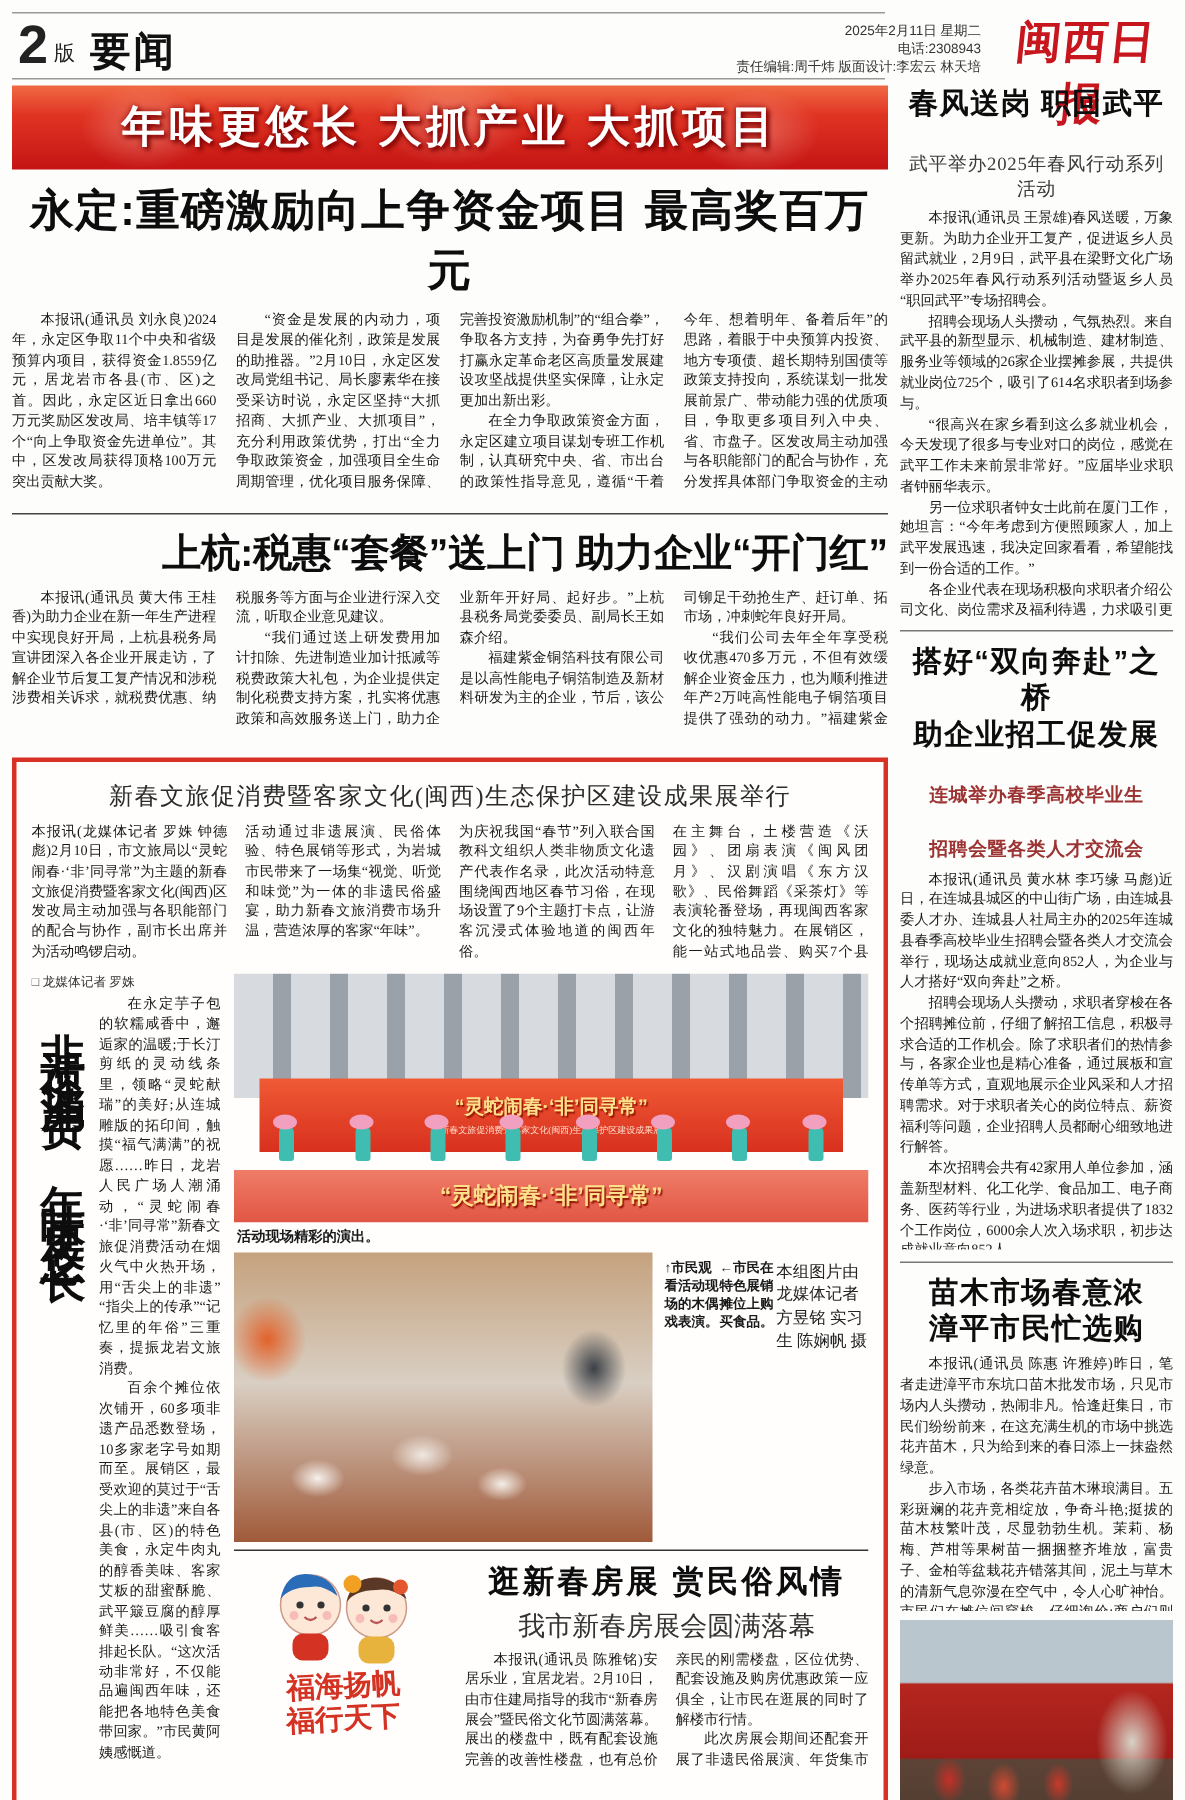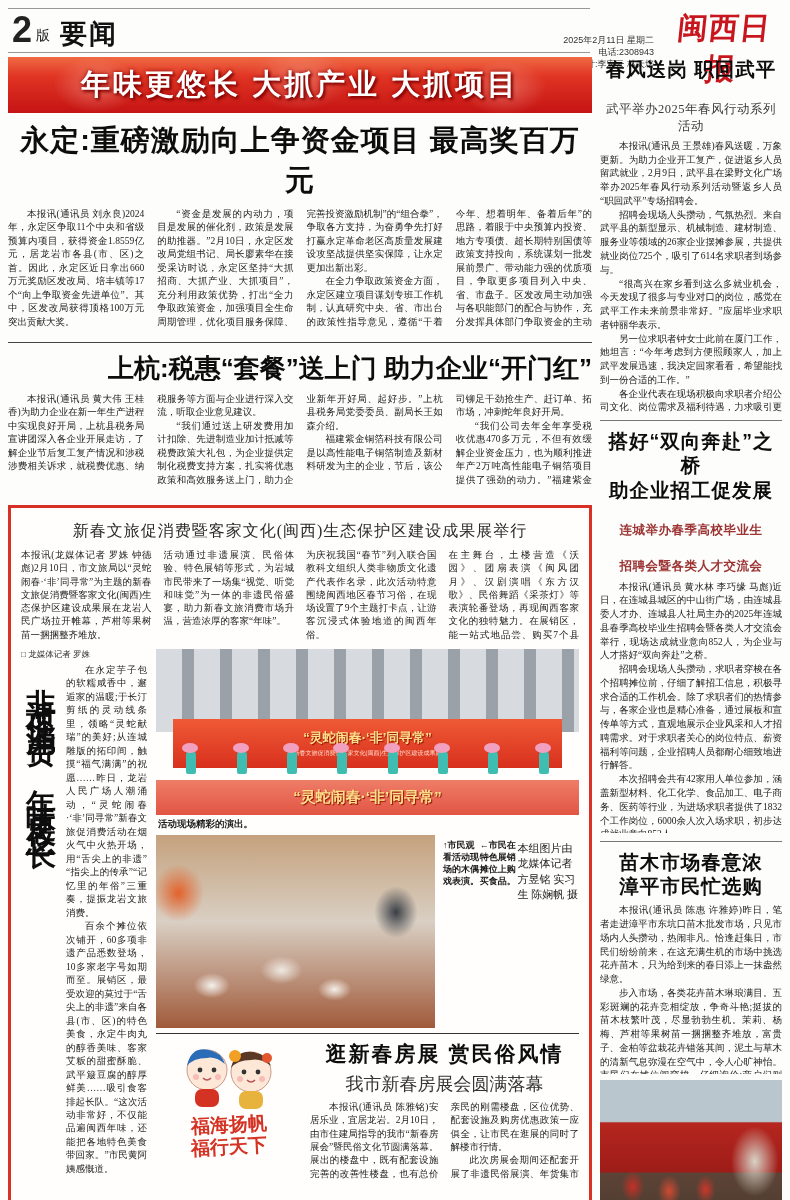--- a/index.html
+++ b/index.html
@@ -15,7 +15,7 @@
   .ed-num { font-size:36px; font-weight:700; line-height:1; color:#222; }
   .ed-ban { font-size:14px; padding-bottom:3px; color:#222; }
   .section-name { font-size:27px; font-weight:900; line-height:1; margin-left:6px; color:#111; letter-spacing:2px; }
-  .pub-info { position:absolute; right:128px; top:8px; text-align:right; font-size:9px; line-height:1.35; color:#333; font-family:"Liberation Sans",sans-serif;margin-top:20px; }
+  .pub-info { position:absolute; right:128px; top:8px; text-align:right; font-size:9px; line-height:1.35; color:#333; font-family:"Liberation Sans",sans-serif; }
   .masthead { position:absolute; right:0; top:2px; width:120px; text-align:center; font-size:30px; font-weight:900; color:#c8161e; transform:skewX(-6deg); font-family:"Liberation Serif",serif; letter-spacing:1px; }
 
   

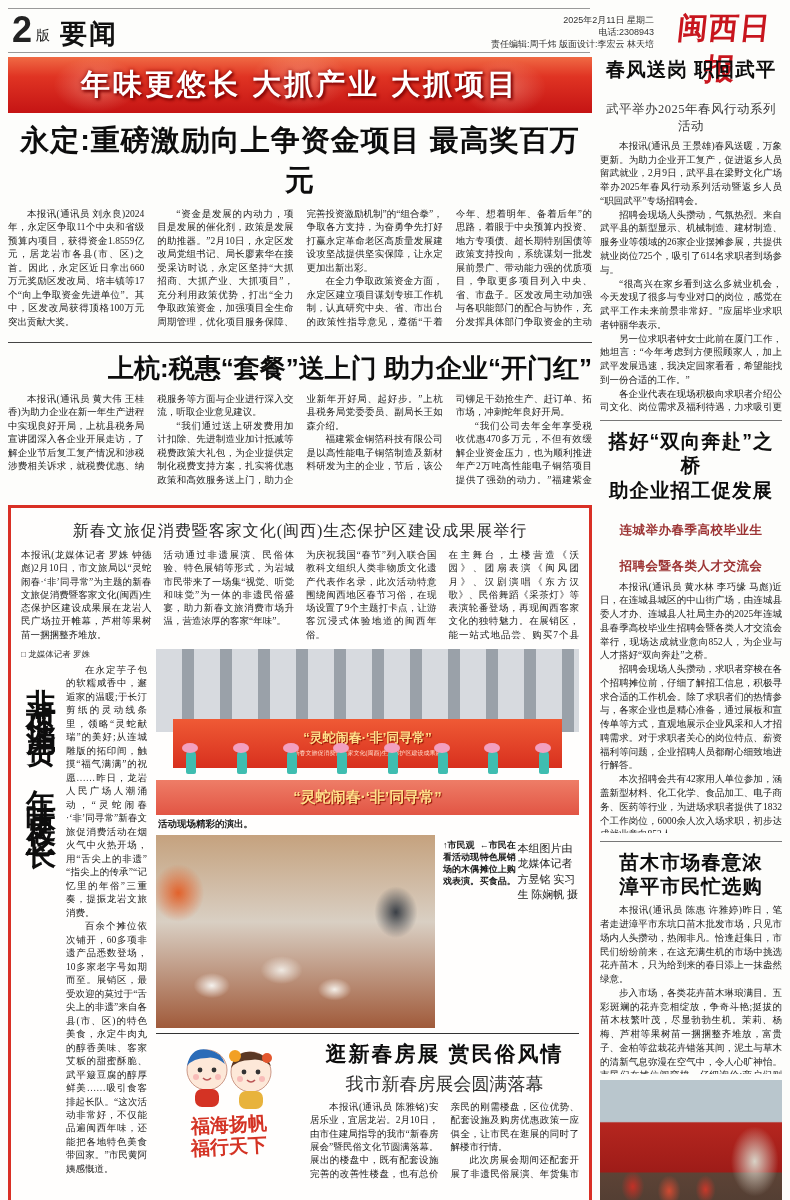--- a/index.html
+++ b/index.html
@@ -152,7 +152,7 @@
     <section class="feature">
       <div class="feature-subtitle">新春文旅促消费暨客家文化(闽西)生态保护区建设成果展举行</div>
       <div class="feature-intro">
-          <p>本报讯(龙媒体记者 罗姝 钟德彪)2月10日，市文旅局以“灵蛇闹春·‘非’同寻常”为主题的新春文旅促消费暨客家文化(闽西)生态保护区建设成果展在龙岩人民广场拉开帷幕，芦柑等果树苗一捆捆整齐堆放。</p>
+          <p>本报讯(龙媒体记者 罗姝 钟德彪)2月10日，市文旅局以“灵蛇闹春·‘非’同寻常”为主题的新春文旅促消费暨客家文化(闽西)区发改局主动加强与各职能部门的配合与协作，副市长出席并为活动鸣锣启动。</p>
           <p>活动通过非遗展演、民俗体验、特色展销等形式，为岩城市民带来了一场集“视觉、听觉和味觉”为一体的非遗民俗盛宴，助力新春文旅消费市场升温，营造浓厚的客家“年味”。</p>
           <p>为庆祝我国“春节”列入联合国教科文组织人类非物质文化遗产代表作名录，此次活动特意围绕闽西地区春节习俗，在现场设置了9个主题打卡点，让游客沉浸式体验地道的闽西年俗。</p>
           <p>在主舞台，土楼营造《沃园》、团扇表演《闽风团月》、汉剧演唱《东方汉歌》、民俗舞蹈《采茶灯》等表演轮番登场，再现闽西客家文化的独特魅力。在展销区，能一站式地品尝、购买7个县(市、区)具有特色年味的食品类、技艺类非遗代表性产品。</p>

